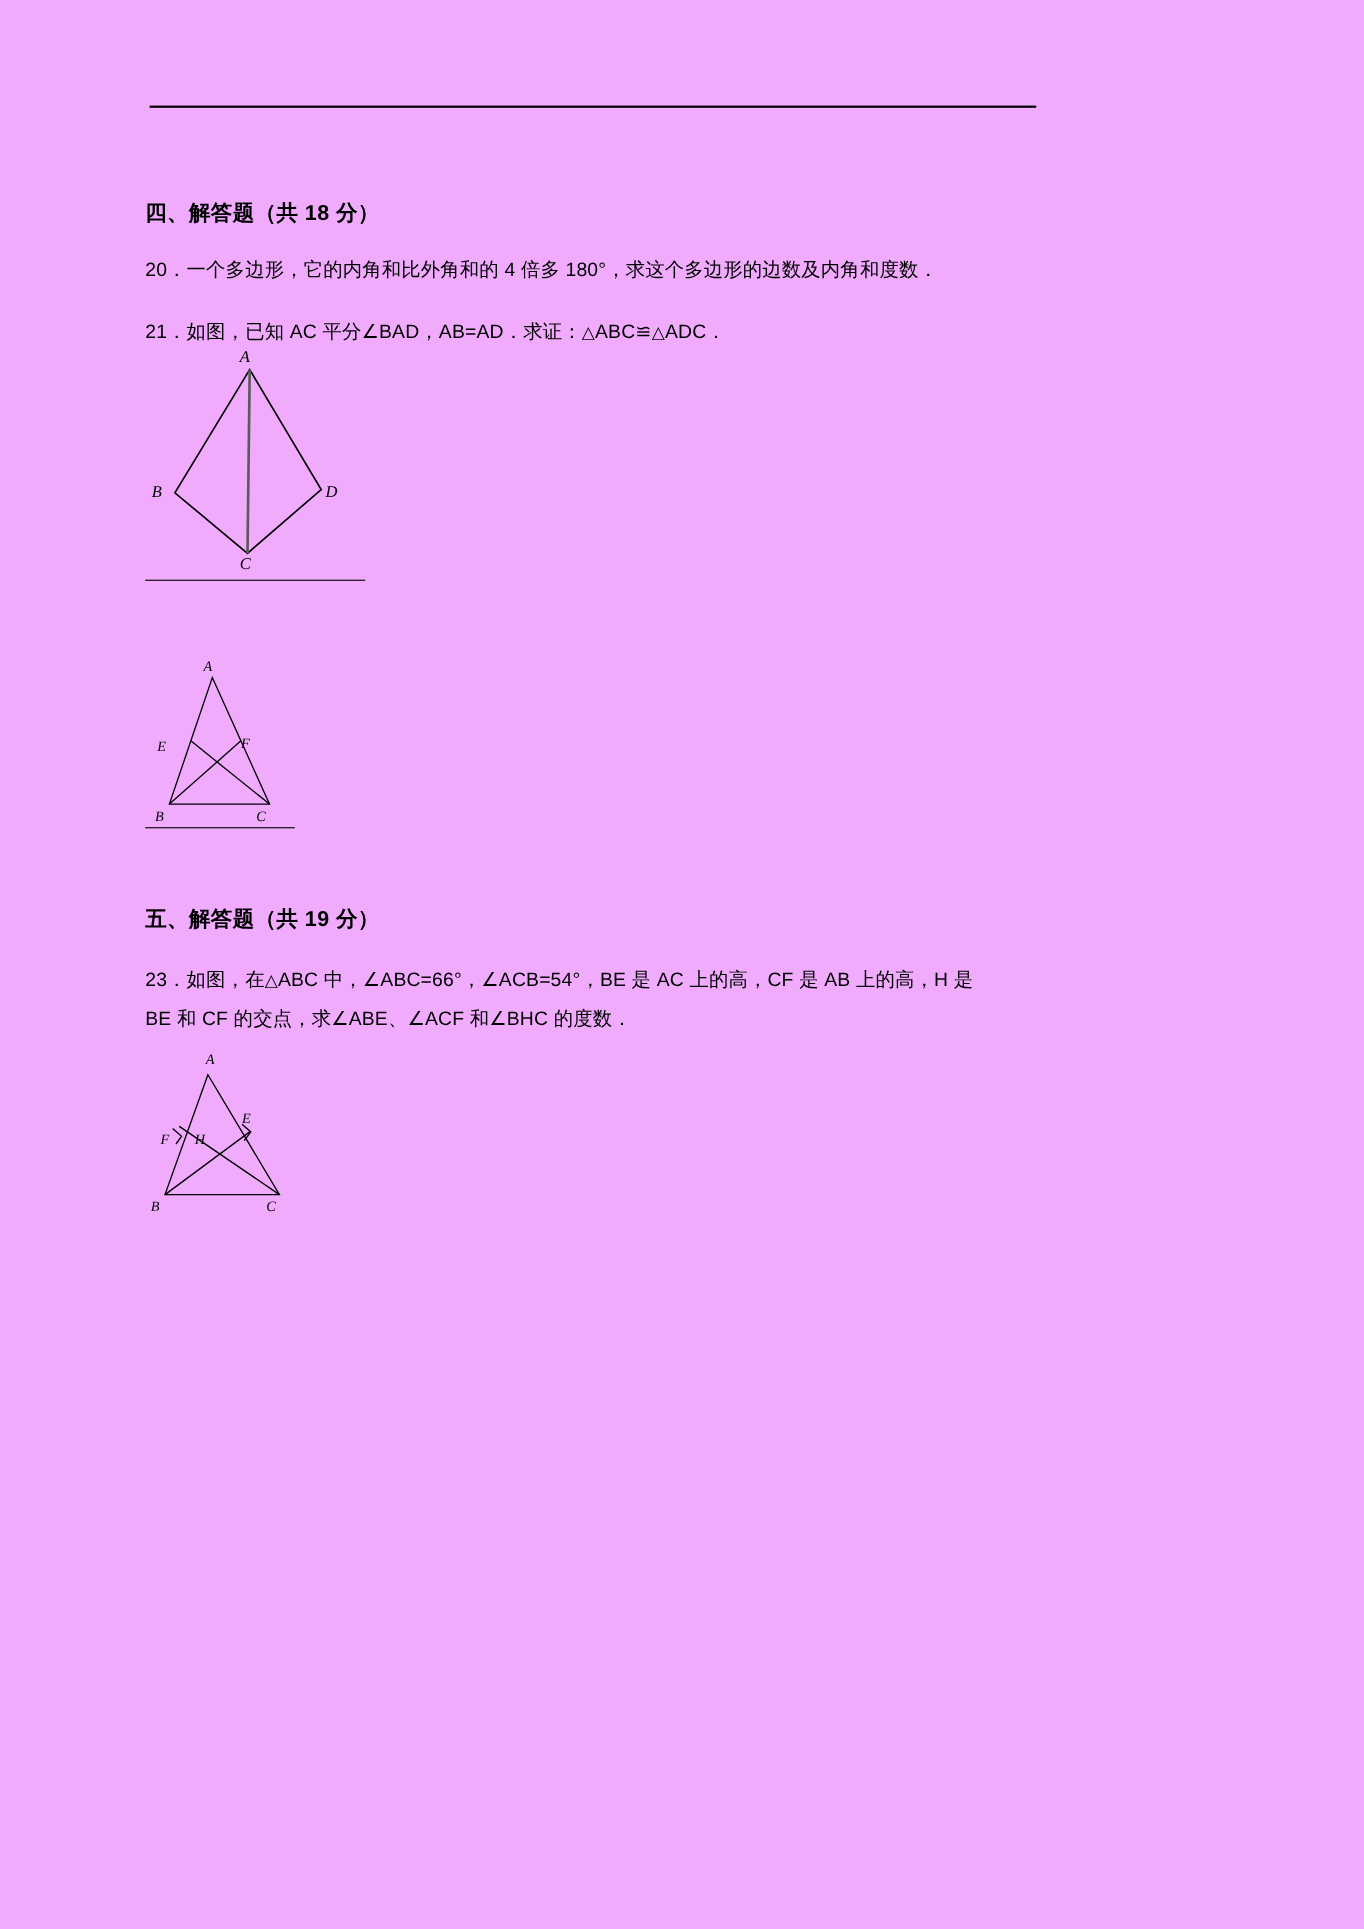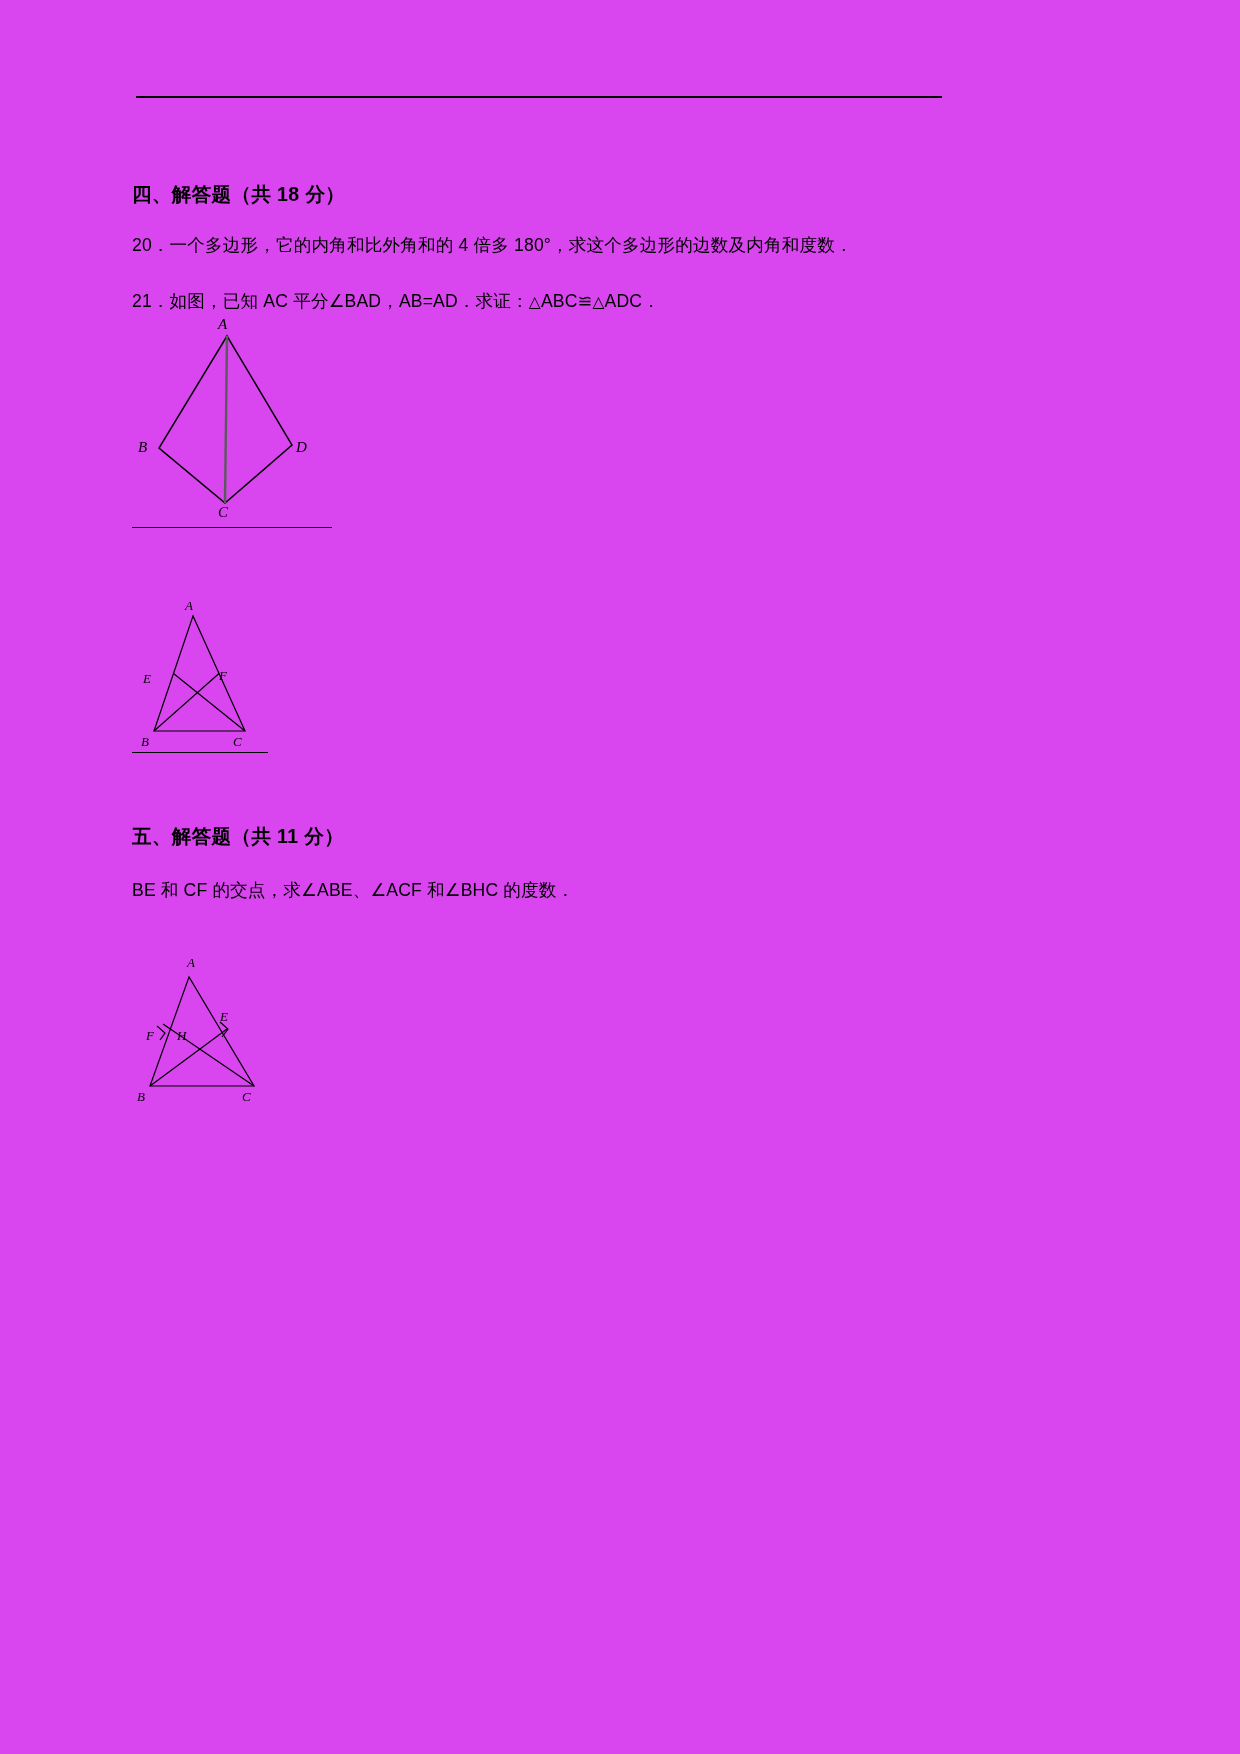--- a/index.html
+++ b/index.html
@@ -15,7 +15,7 @@
     position: relative;
     width: 1240px;
     height: 1754px;
-    background: #d946ef;
+    background: #f0abfc;
     overflow: hidden;
     box-sizing: border-box;
   }

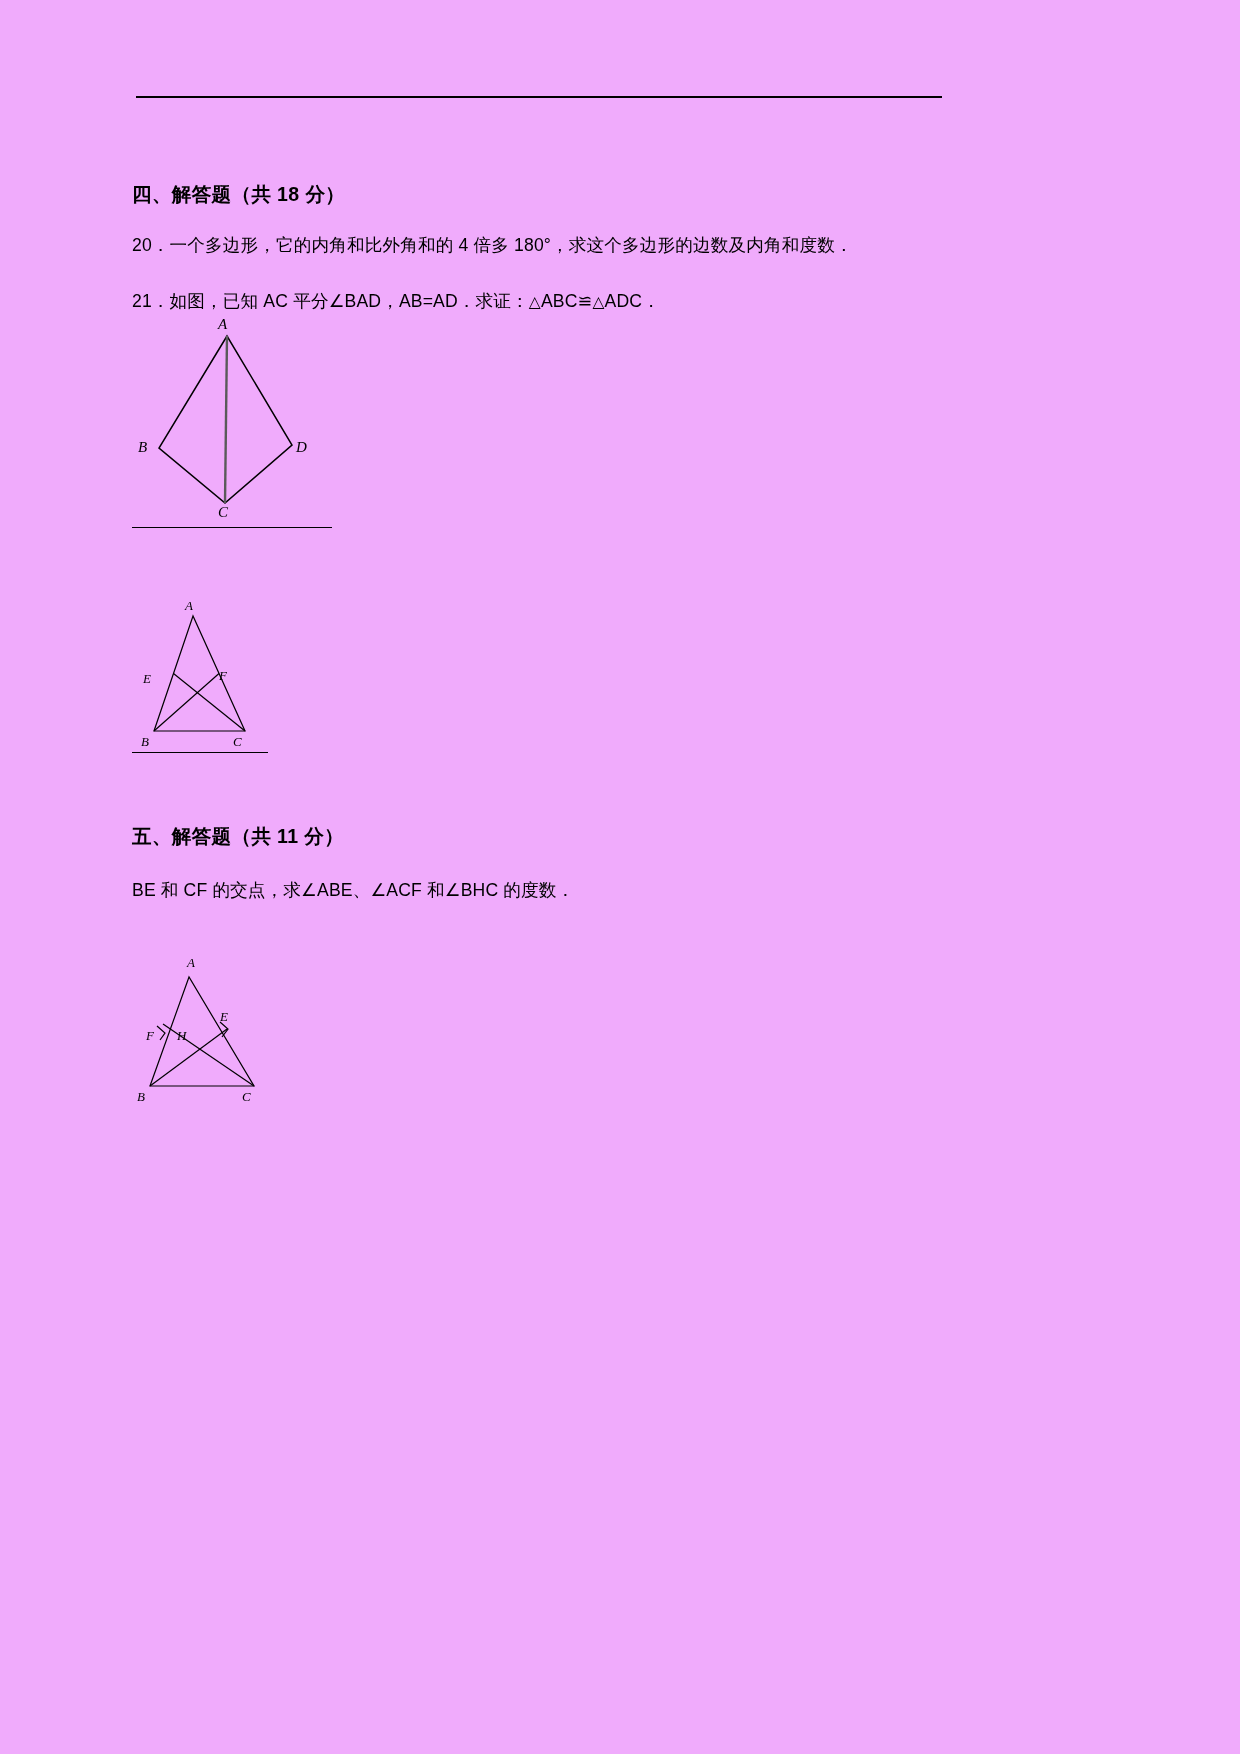--- a/index.html
+++ b/index.html
@@ -150,7 +150,7 @@
   </div>
 
   <div class="content" style="top:825px;">
-    <div class="section-heading">五、解答题（共 11 分）</div>
+    <div class="section-heading">五、解答题（共 19 分）</div>
   </div>
 
   <div class="content" style="top:872px;">

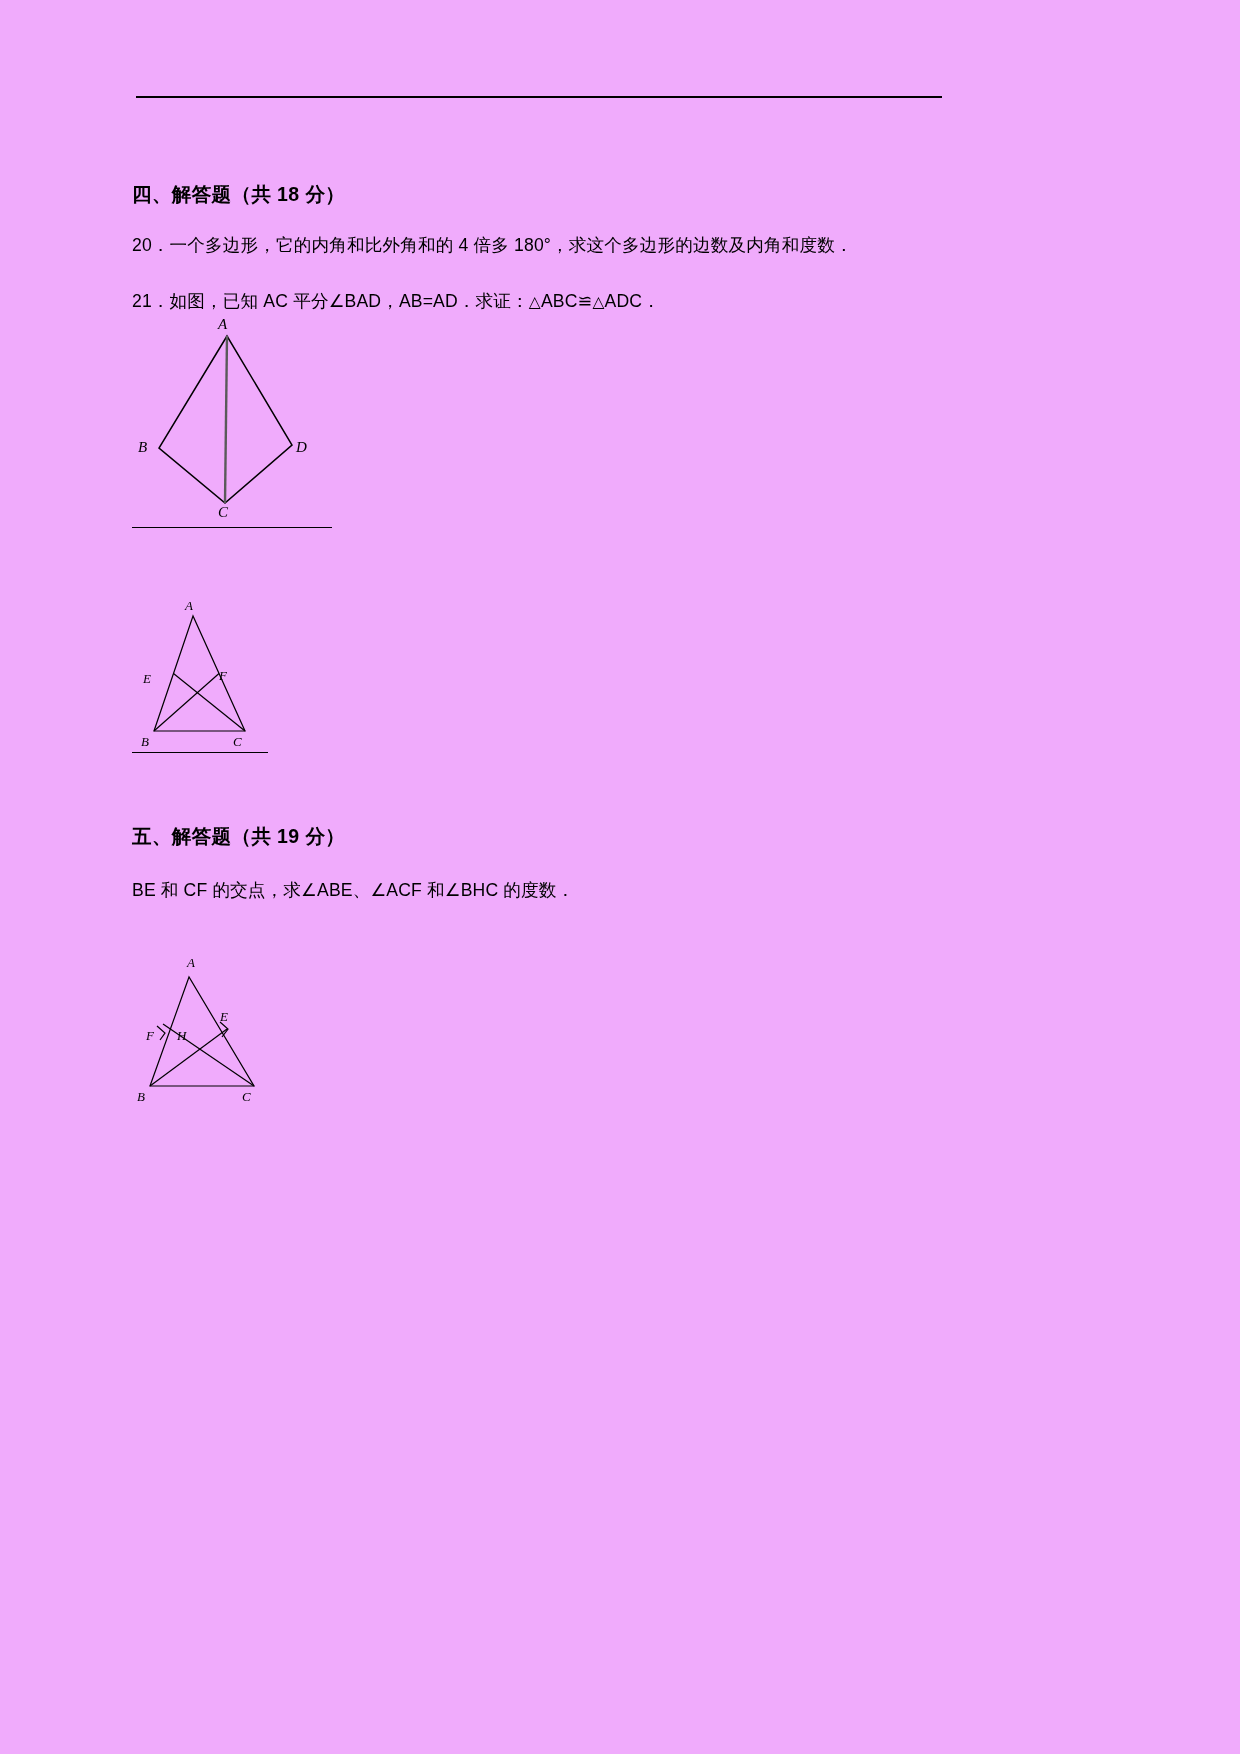--- a/index.html
+++ b/index.html
@@ -154,6 +154,7 @@
   </div>
 
   <div class="content" style="top:872px;">
+    <div class="q-para"><span>23．如图，在</span><span class="tri-sym">△</span><span>ABC 中，∠ABC=66°，∠ACB=54°，BE 是 AC 上的高，CF 是 AB 上的高，H 是</span></div>
     <div class="q-para">BE 和 CF 的交点，求∠ABE、∠ACF 和∠BHC 的度数．</div>
   </div>
 

